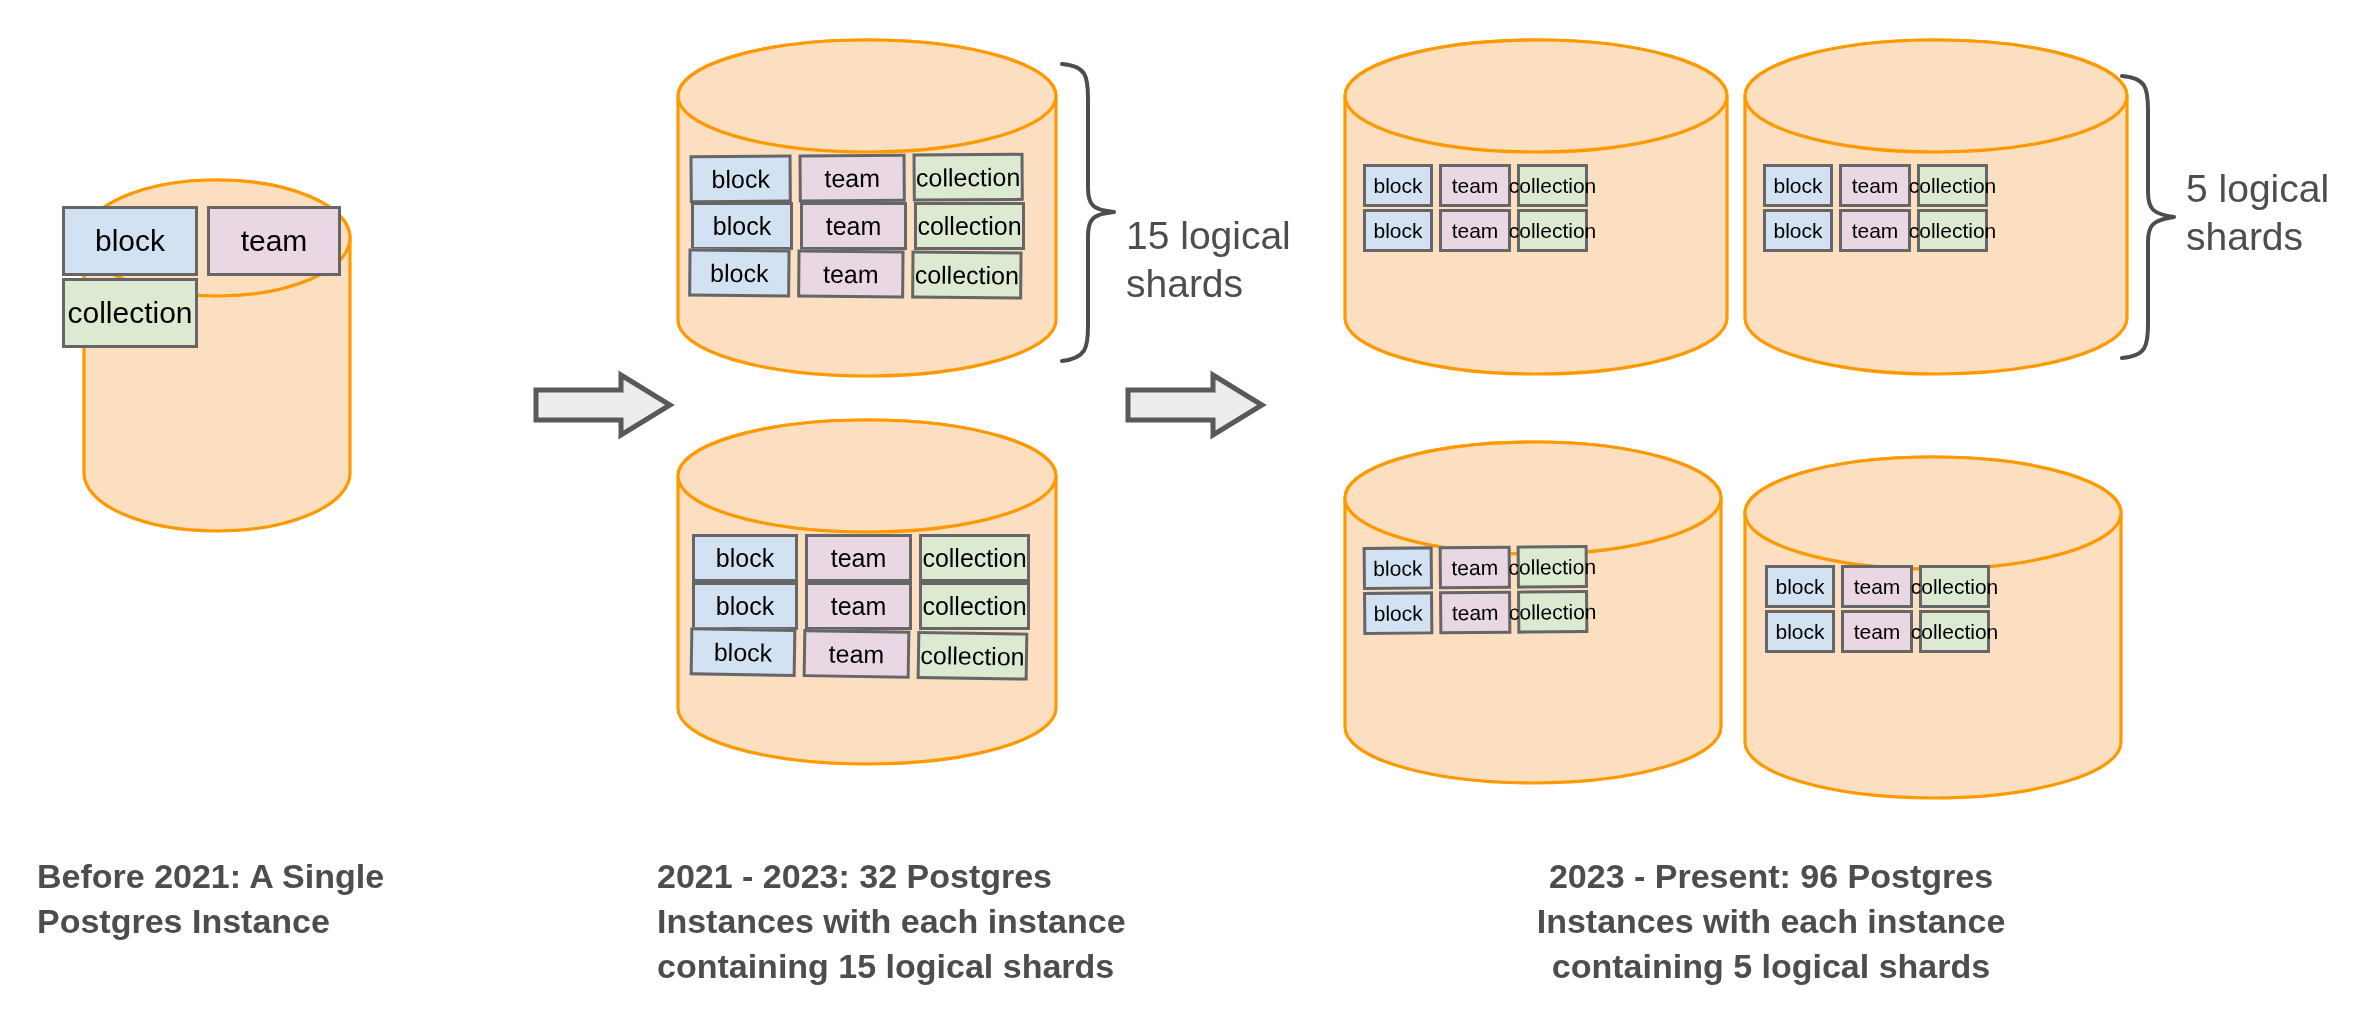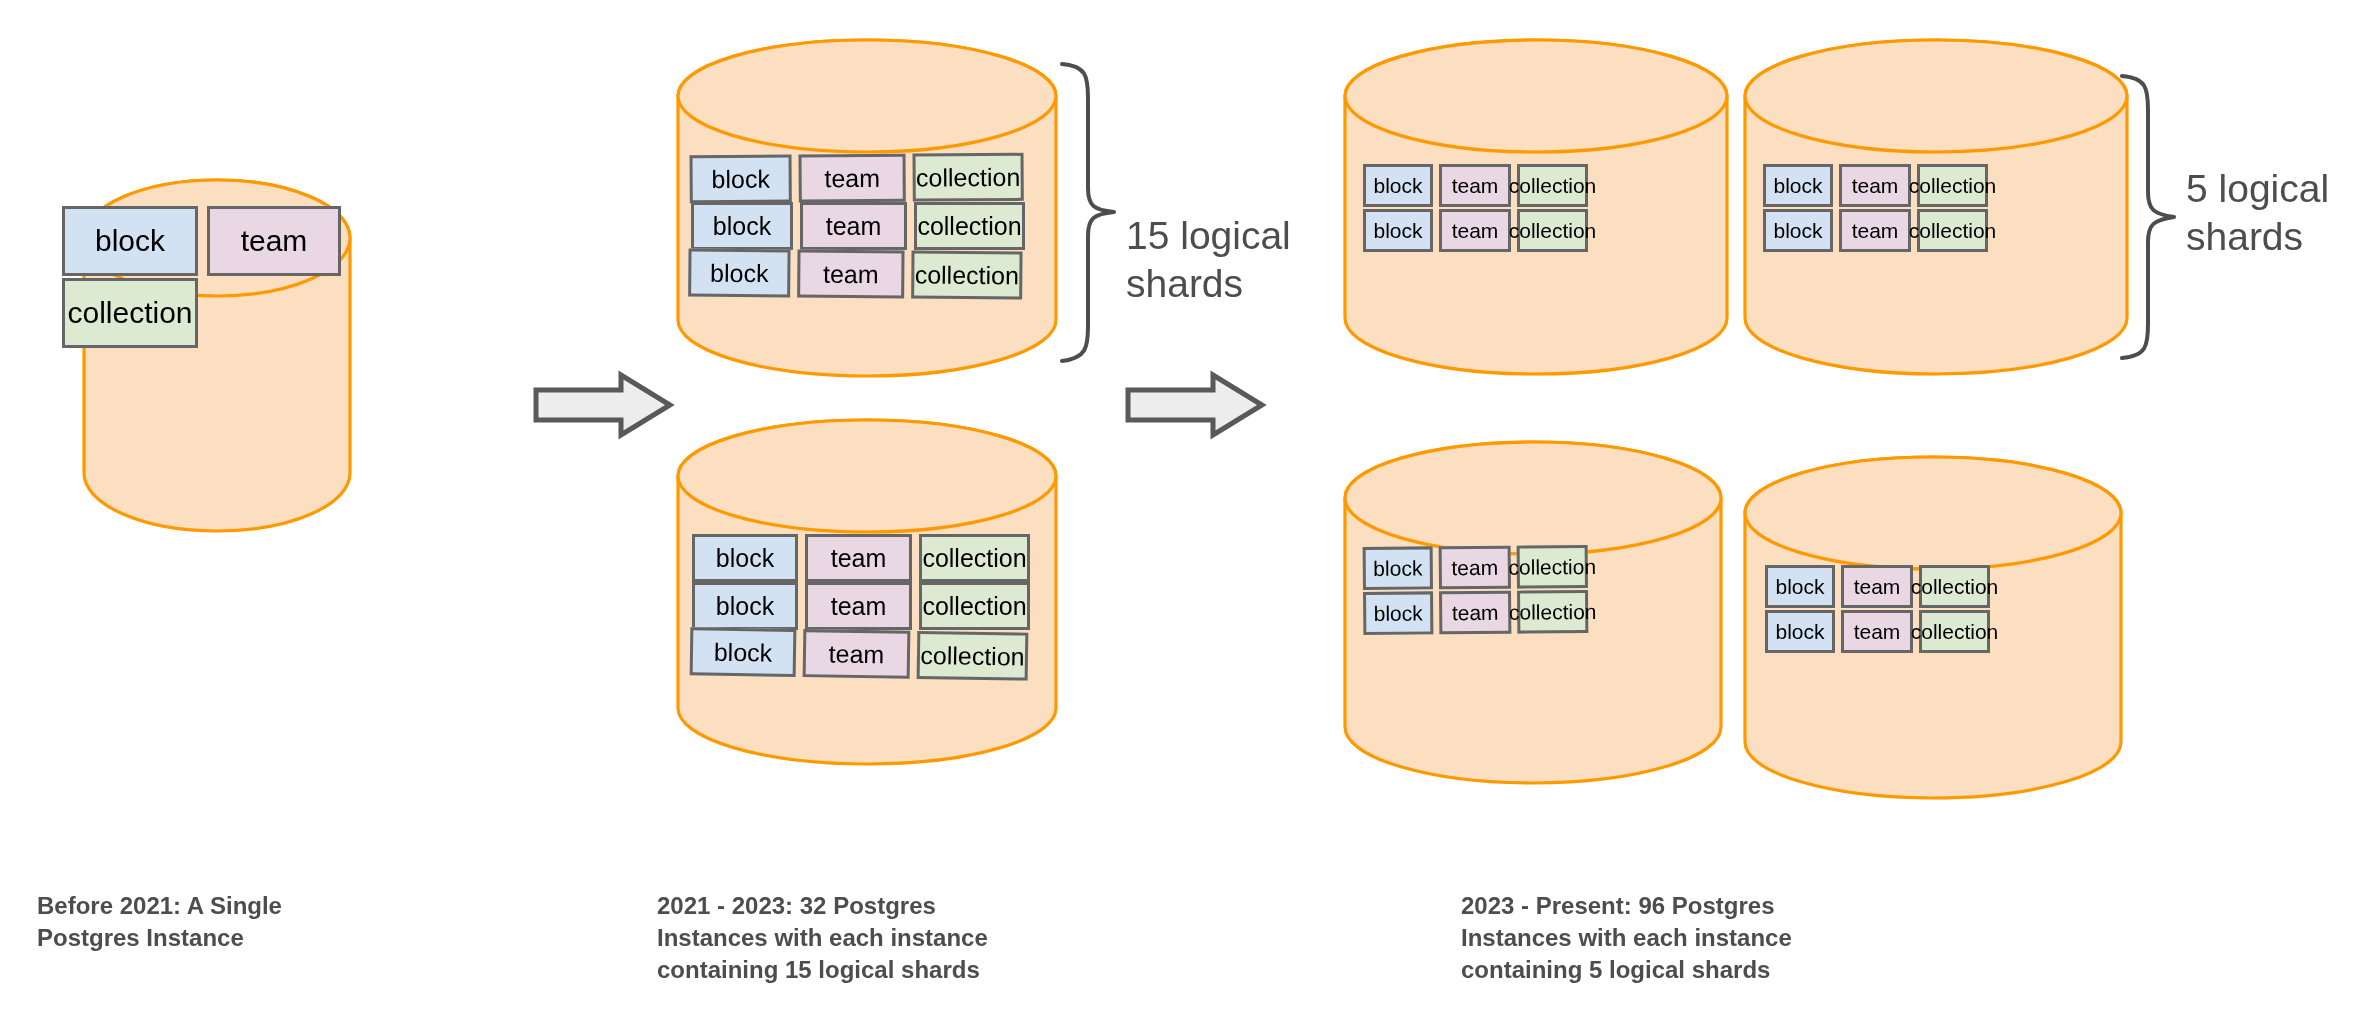--- a/index.html
+++ b/index.html
@@ -89,10 +89,9 @@
     position: absolute;
     color: #4d4d4d;
     font-weight: bold;
-    font-size: 24px;
+    font-size: 34px;
     line-height: 1.33;
     white-space: pre-line;
-    margin-top: 36px;
   }
 </style>
 </head>

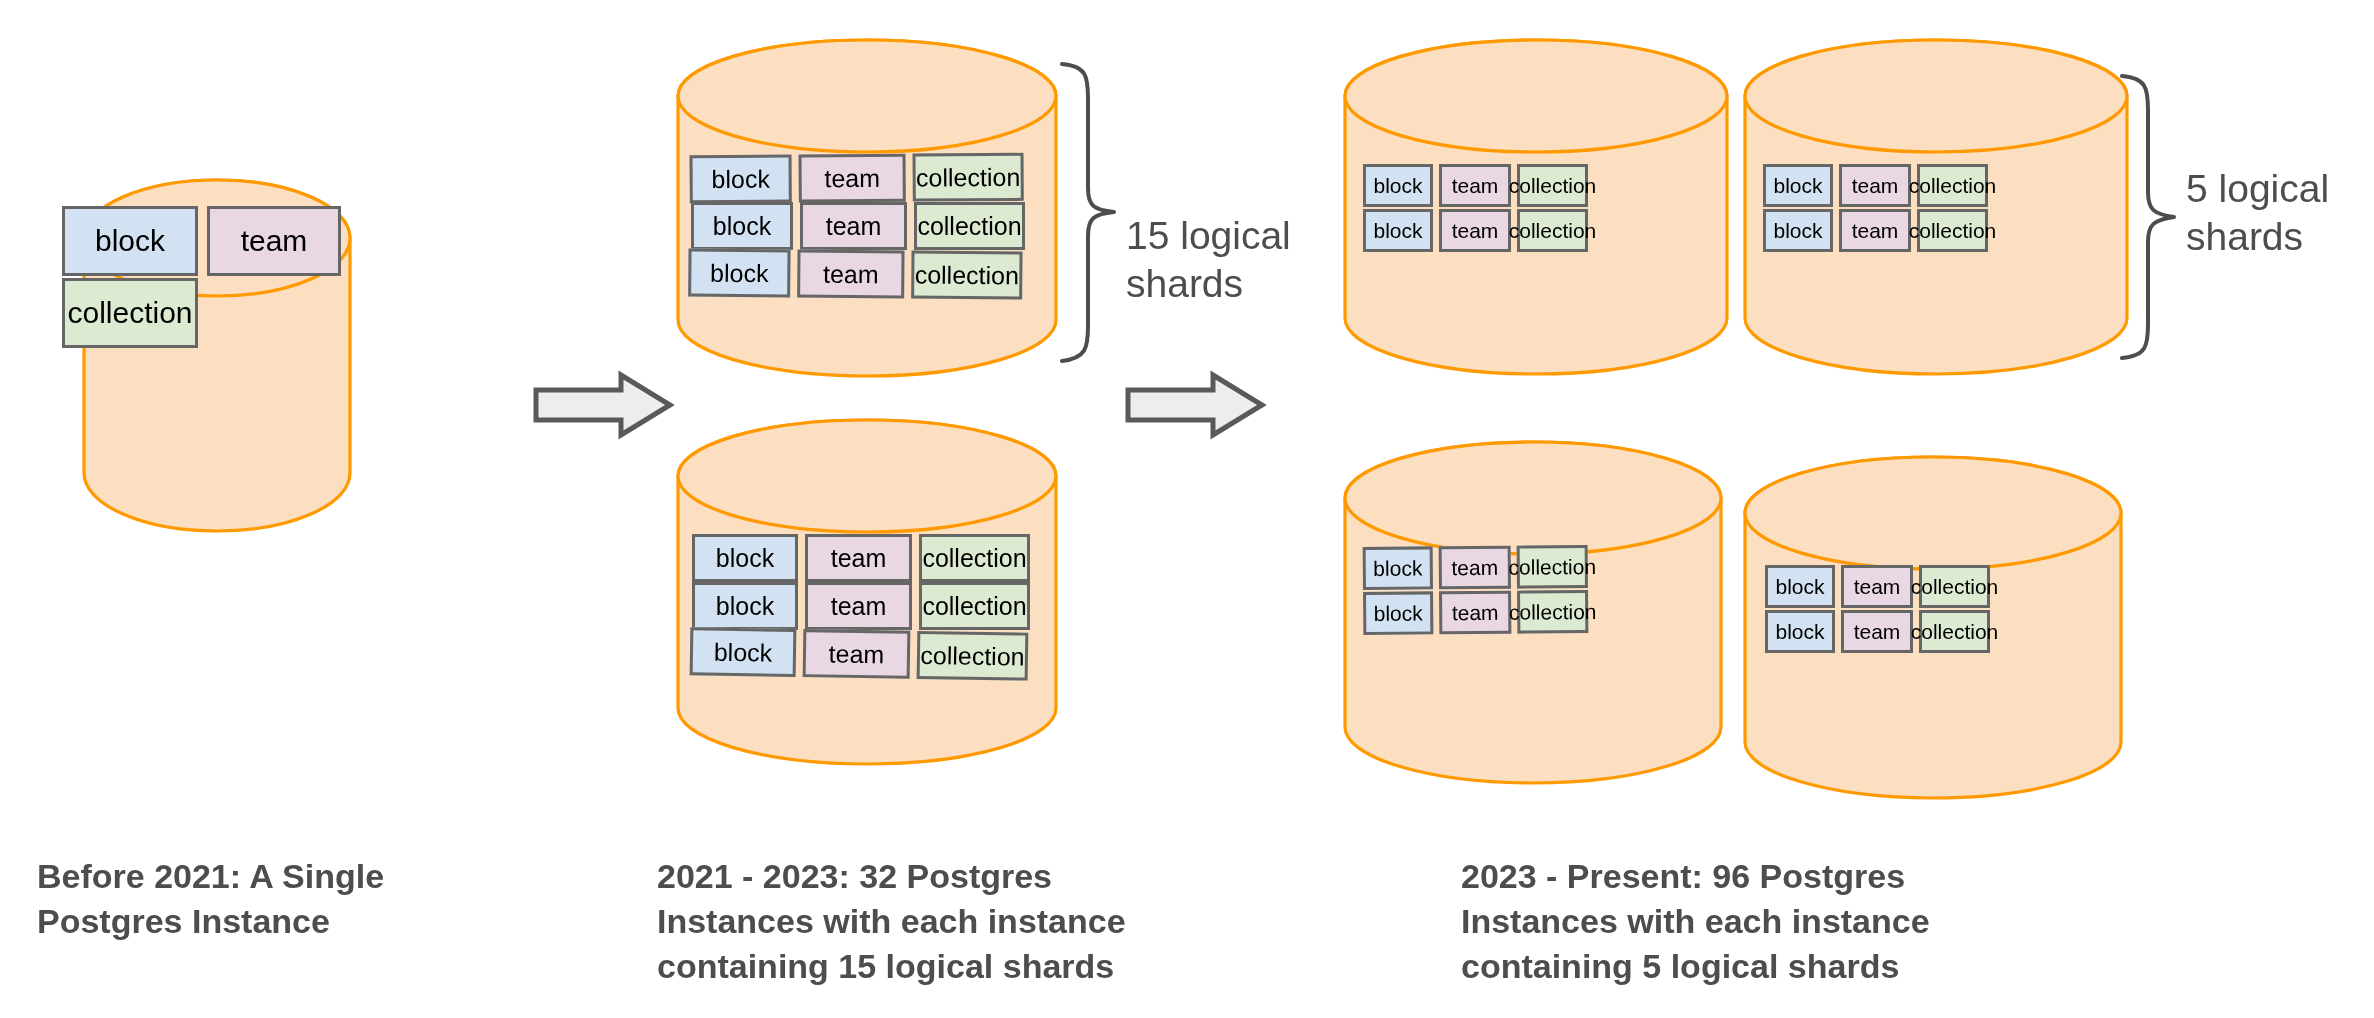--- a/index.html
+++ b/index.html
@@ -290,7 +290,7 @@
   <div class="brace-label" style="left:2186px; top:165px; width:200px;">5 logical
 shards</div>
 
-  <div class="caption" style="left:1461px; top:854px; width:620px;">2023 - Present: 96 Postgres
+  <div class="caption" style="left:1461px; top:854px; width:620px;text-align:center;">2023 - Present: 96 Postgres
 Instances with each instance
 containing 5 logical shards</div>
 

